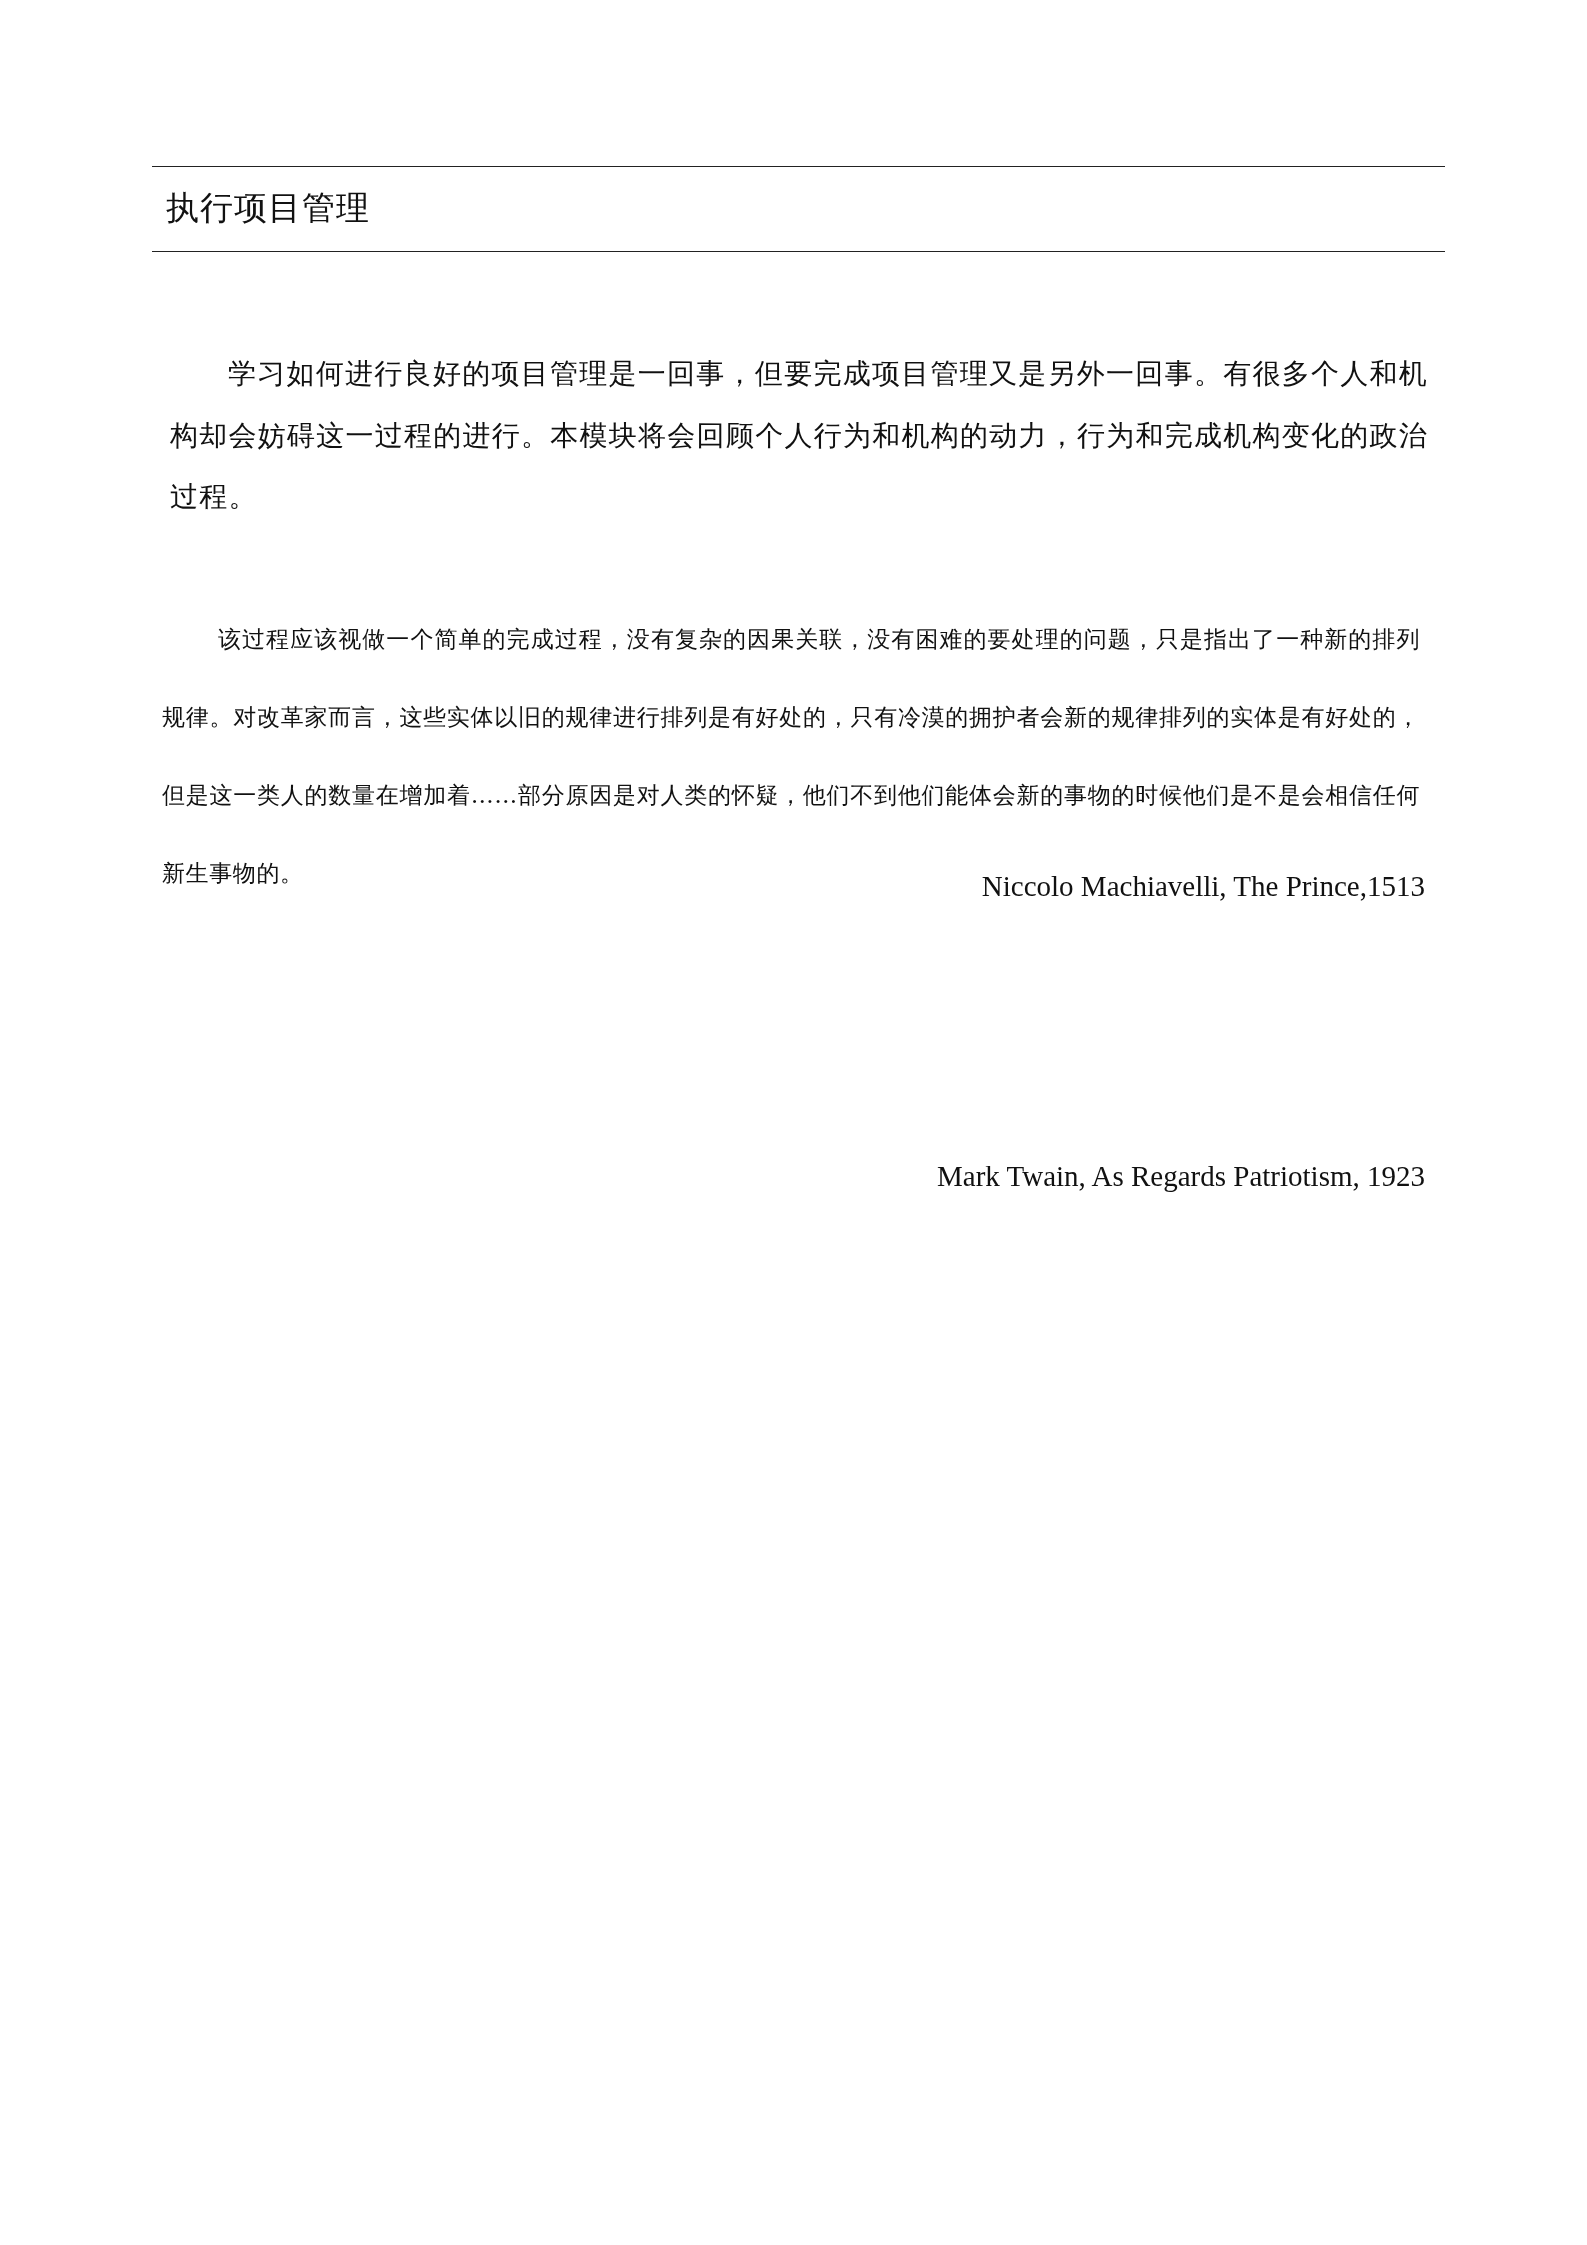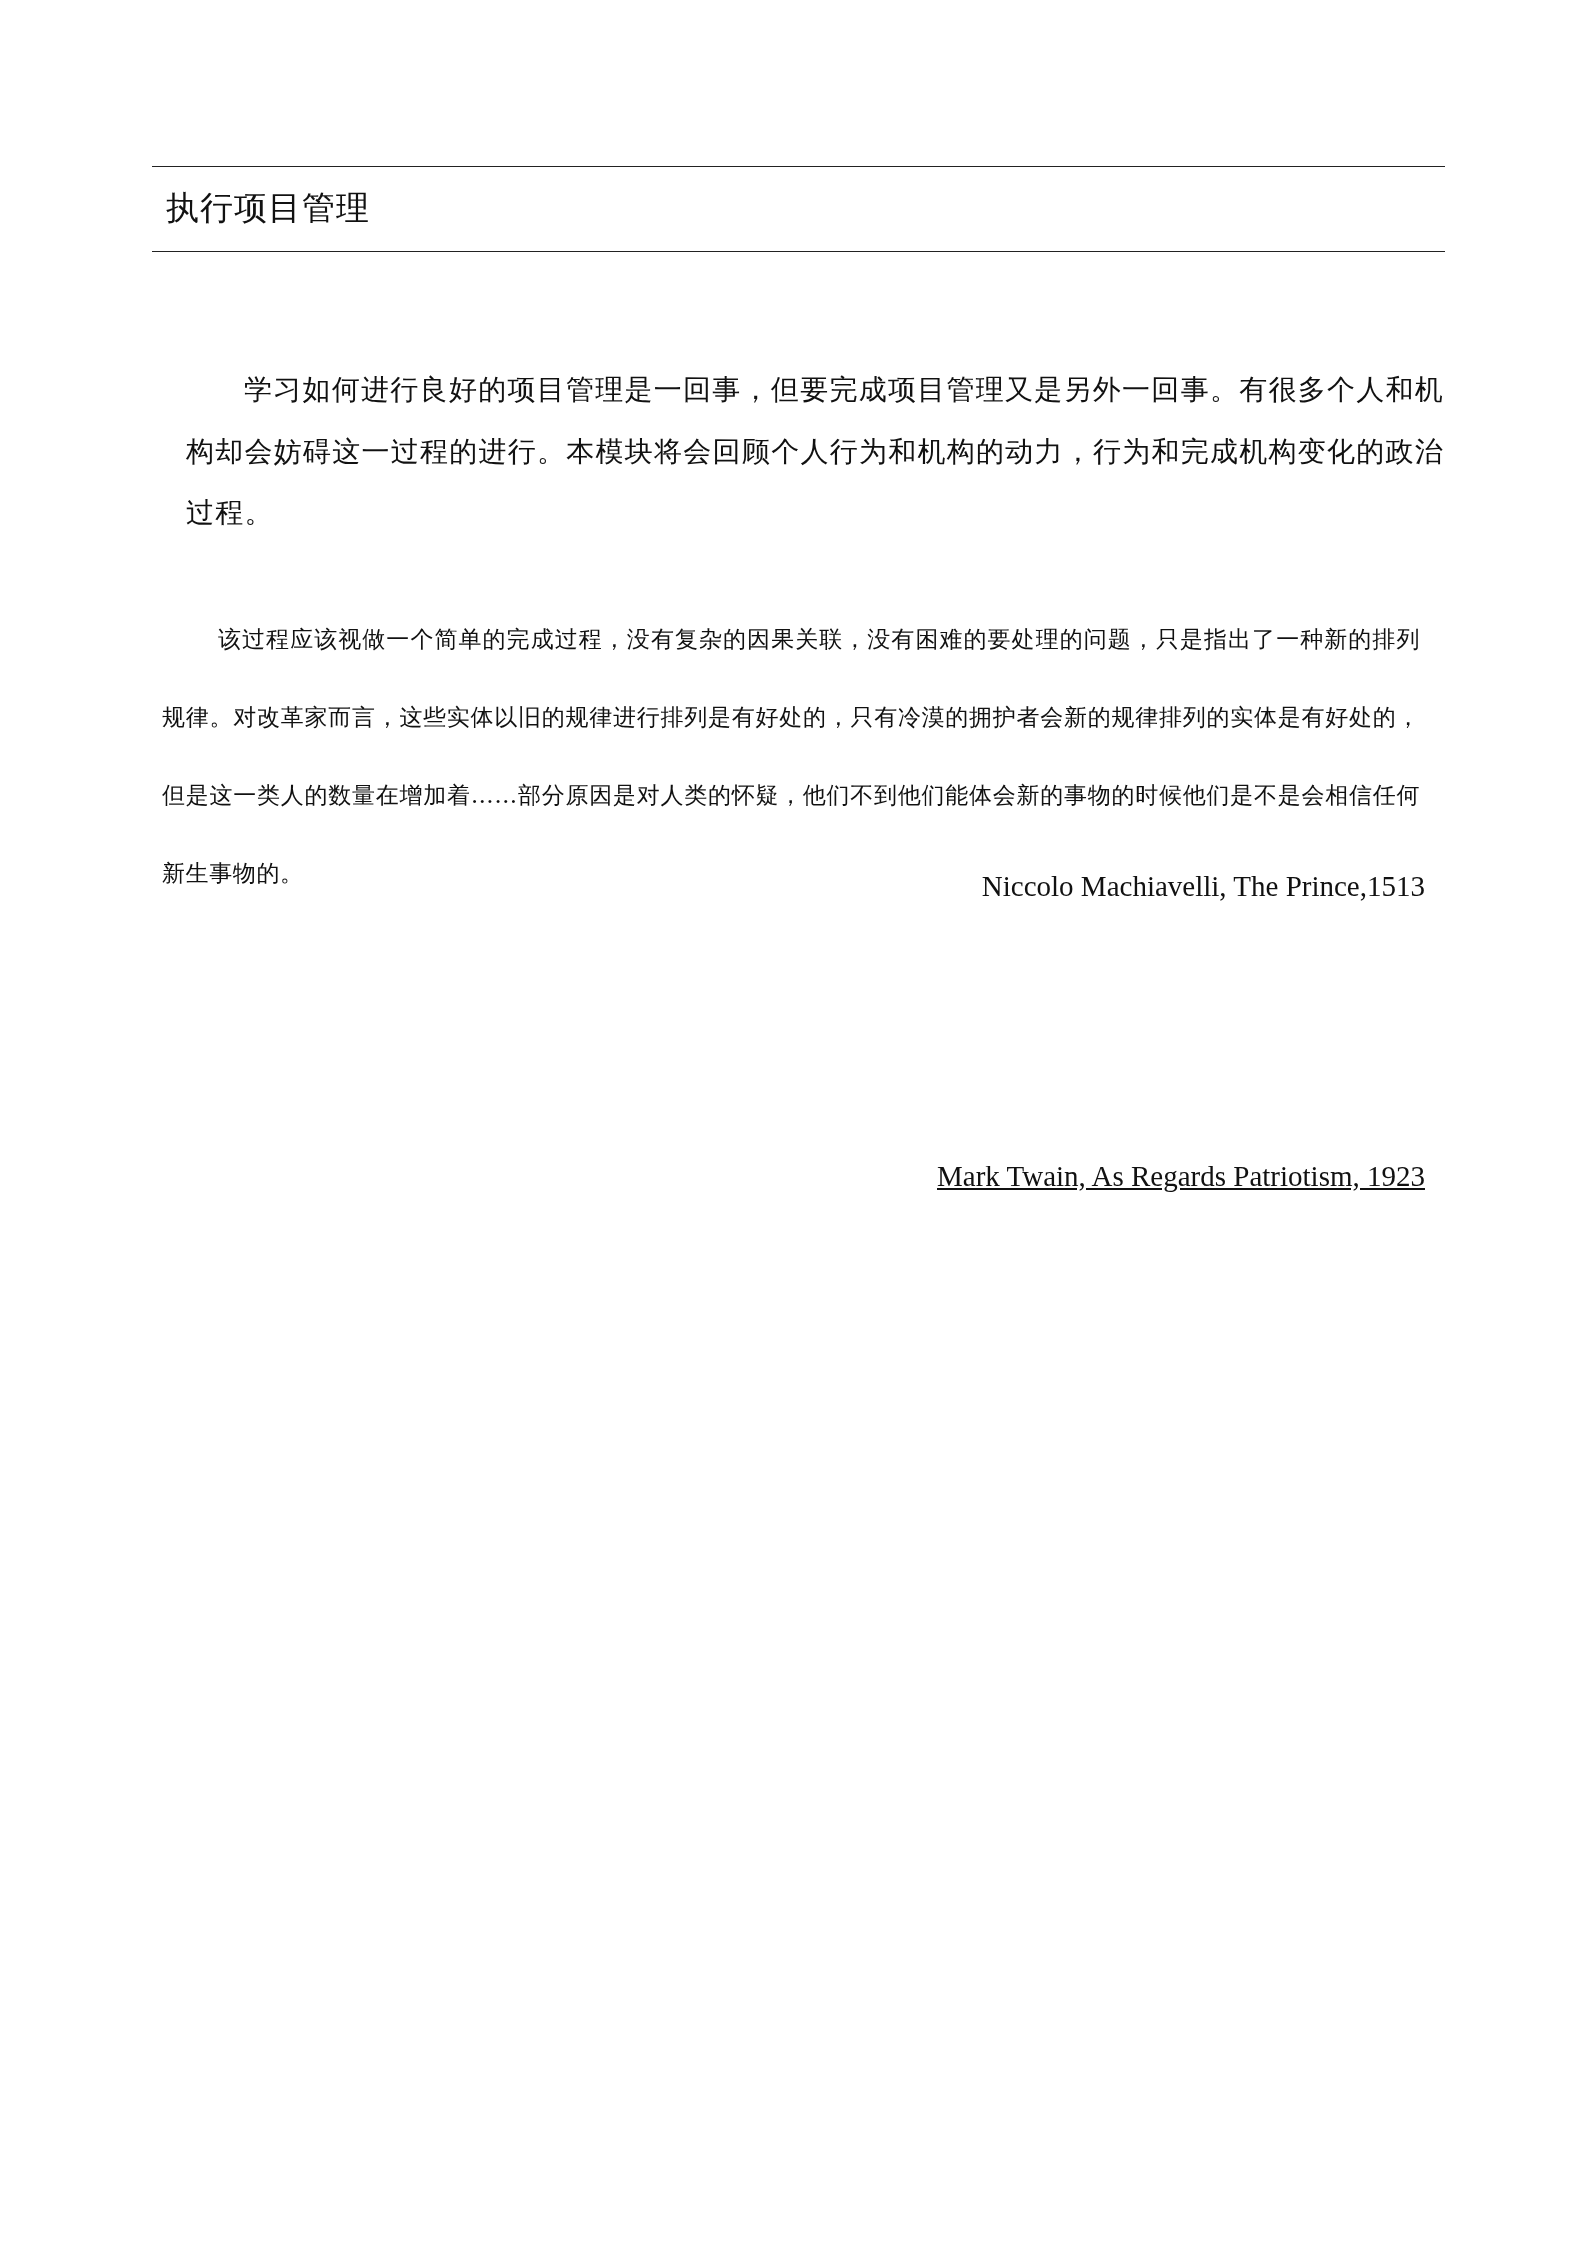--- a/index.html
+++ b/index.html
@@ -30,7 +30,7 @@
   <div class="title">执行项目管理</div>
   <div class="rule bottom"></div>
 
-  <p class="para1" style="margin:16px">学习如何进行良好的项目管理是一回事，但要完成项目管理又是另外一回事。有很多个人和机构却会妨碍这一过程的进行。本模块将会回顾个人行为和机构的动力，行为和完成机构变化的政治过程。</p>
+  <p class="para1" style="margin:0">学习如何进行良好的项目管理是一回事，但要完成项目管理又是另外一回事。有很多个人和机构却会妨碍这一过程的进行。本模块将会回顾个人行为和机构的动力，行为和完成机构变化的政治过程。</p>
 
   <p class="quote1" style="margin:0">该过程应该视做一个简单的完成过程，没有复杂的因果关联，没有困难的要处理的问题，只是指出了一种新的排列规律。对改革家而言，这些实体以旧的规律进行排列是有好处的，只有冷漠的拥护者会新的规律排列的实体是有好处的，但是这一类人的数量在增加着……部分原因是对人类的怀疑，他们不到他们能体会新的事物的时候他们是不是会相信任何新生事物的。</p>
   <div class="attr attr1">Niccolo Machiavelli, The Prince,1513</div>

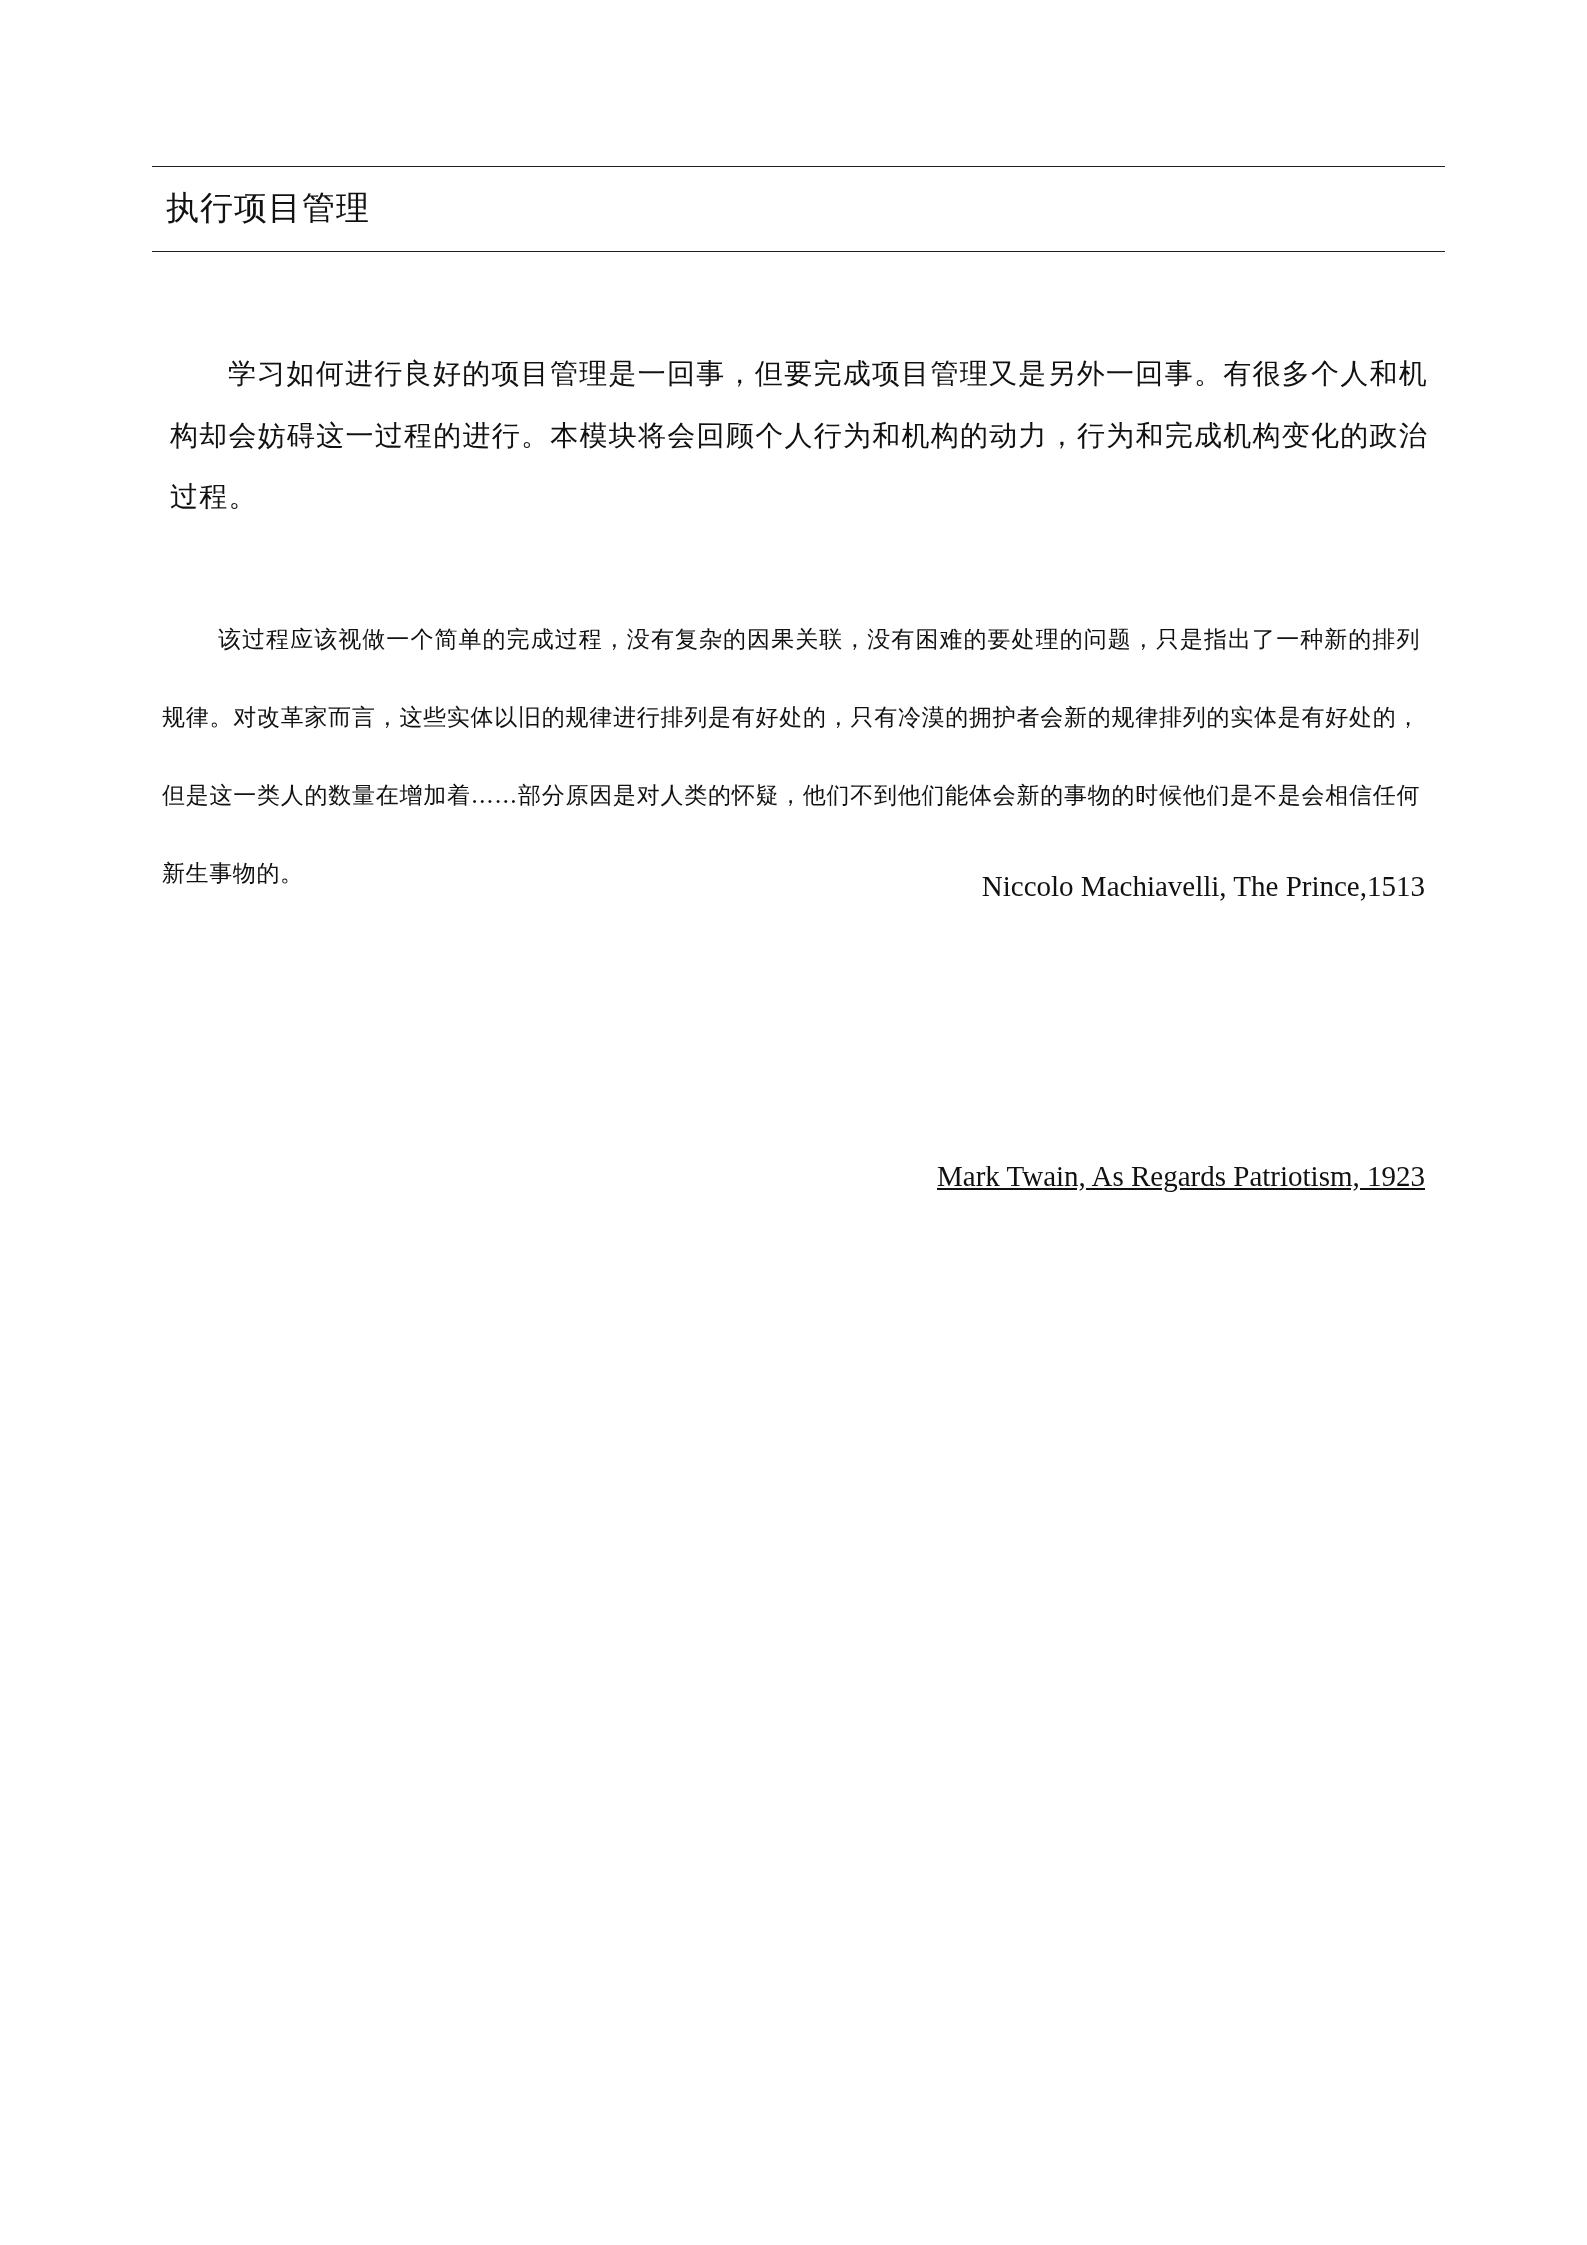--- a/index.html
+++ b/index.html
@@ -20,7 +20,7 @@
   .attr1 { top: 855px; margin-top: 13px; }
   .quote2 { position: absolute; left: 225px; top: 1074px; font-size: 23px; line-height: 32px;
             letter-spacing: 0.6px; }
-  .attr2 { top: 1158px; text-decoration: underline; }
+  .attr2 { top: 1158px; }
 </style>
 </head>
 <body>

